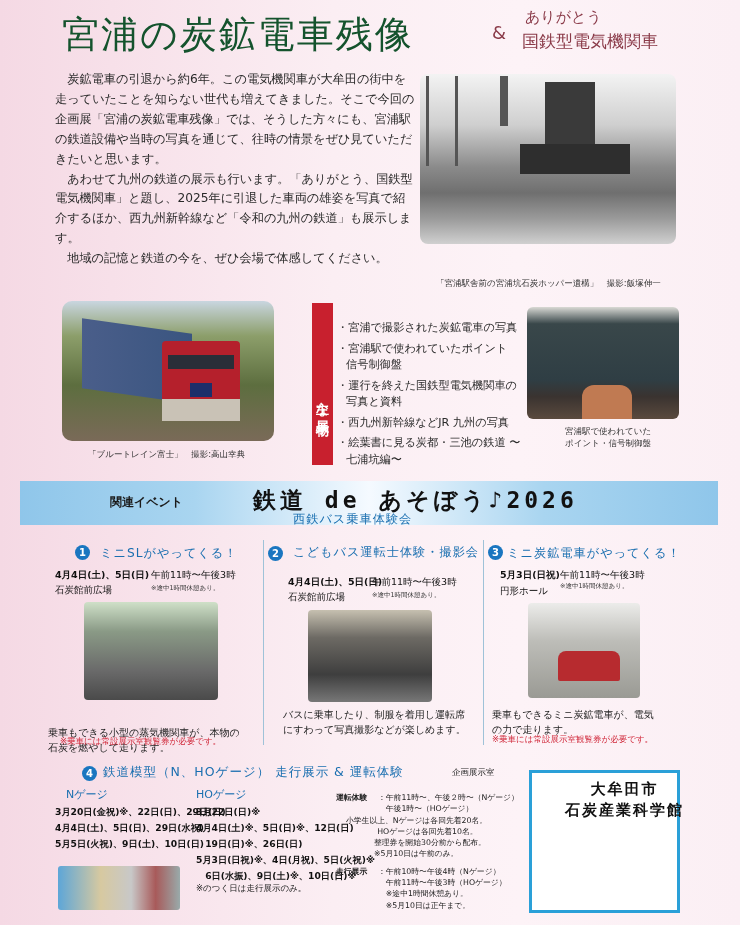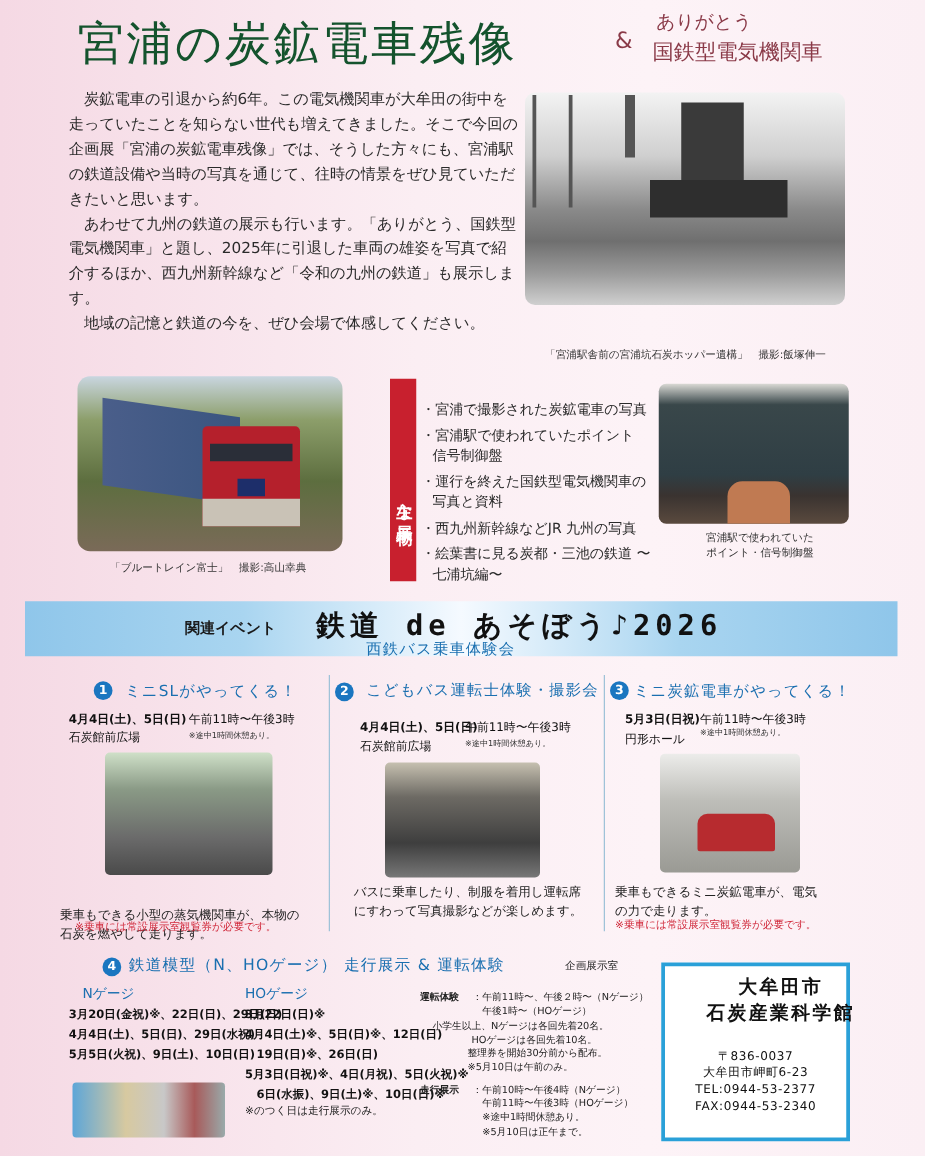--- a/index.html
+++ b/index.html
@@ -53,7 +53,7 @@
   
   .banner { left: 20px; top: 481px; width: 698px; height: 44px;
     background: linear-gradient(90deg, #8fc6ea 0%, #a9d5f0 25%, #f5faff 50%, #a9d5f0 75%, #8fc6ea 100%); }
-  .banner-label { left: 110px; top: 494px; font-size: 12px; color: #1a1a1a; font-weight: bold; margin-left: 38px; }
+  .banner-label { left: 110px; top: 494px; font-size: 12px; color: #1a1a1a; font-weight: bold; }
   .banner-title { left: 253px; top: 485px; font-size: 23px; color: #111; font-weight: bold; letter-spacing: 4px; font-family: "DejaVu Sans Mono", monospace; }
 
   .event-divider { width: 1px; background: #9fc2d8; }

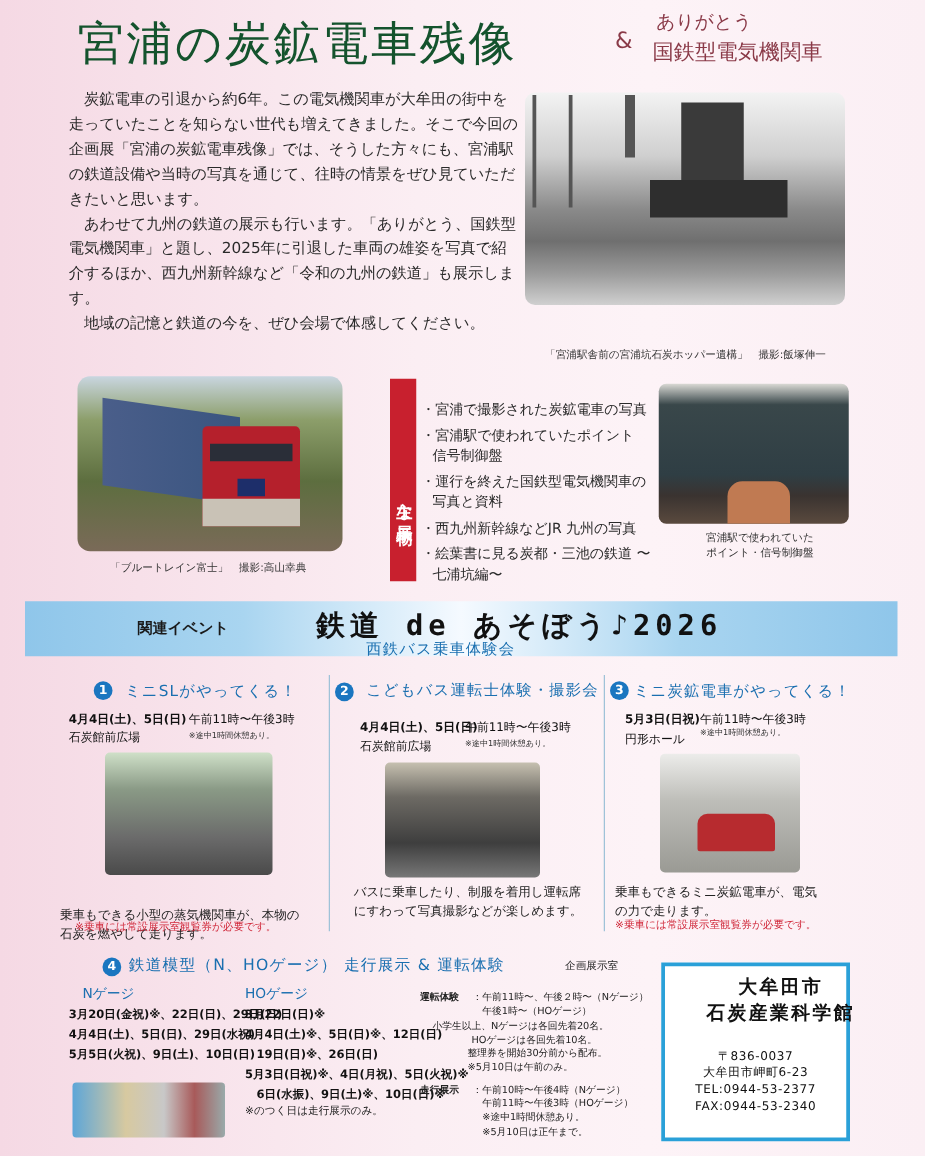--- a/index.html
+++ b/index.html
@@ -232,12 +232,6 @@
     <div>大牟田市</div>
     <div>石炭産業科学館</div>
   </div>
-  <div class="museum-addr">
-    <div>〒836-0037</div>
-    <div>大牟田市岬町6-23</div>
-    <div>TEL:0944-53-2377</div>
-    <div>FAX:0944-53-2340</div>
-  </div>
 </div>
 
 </body></html>

